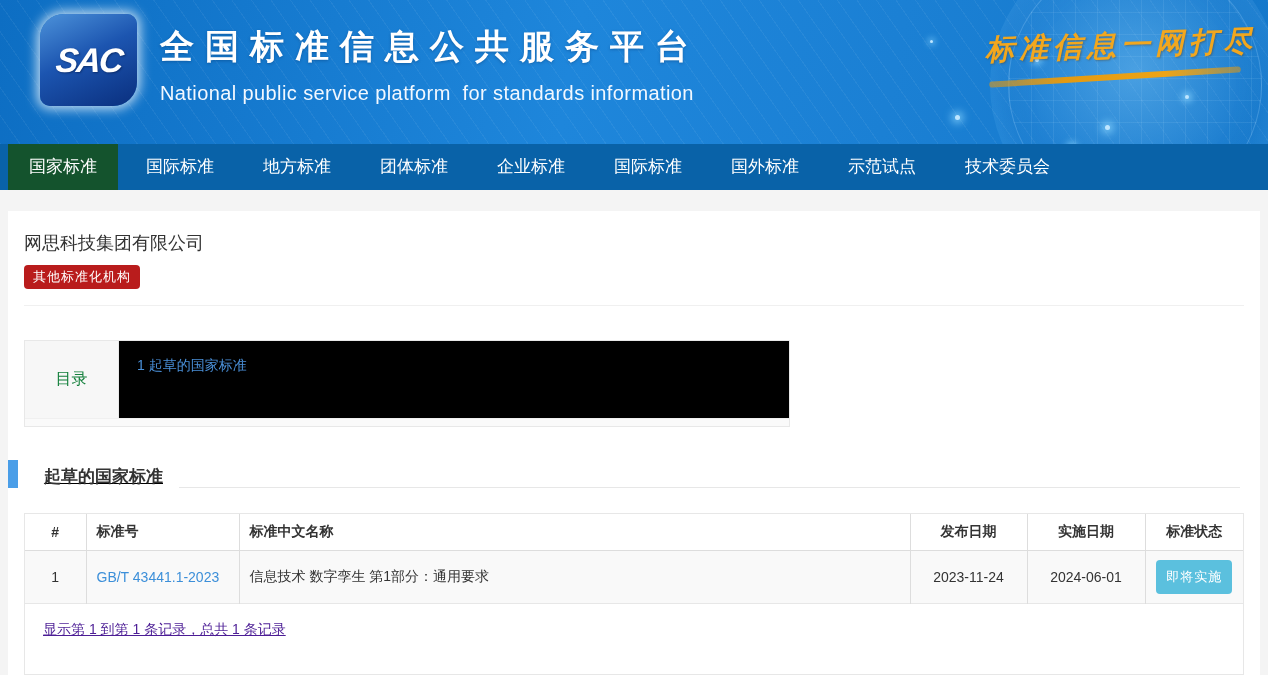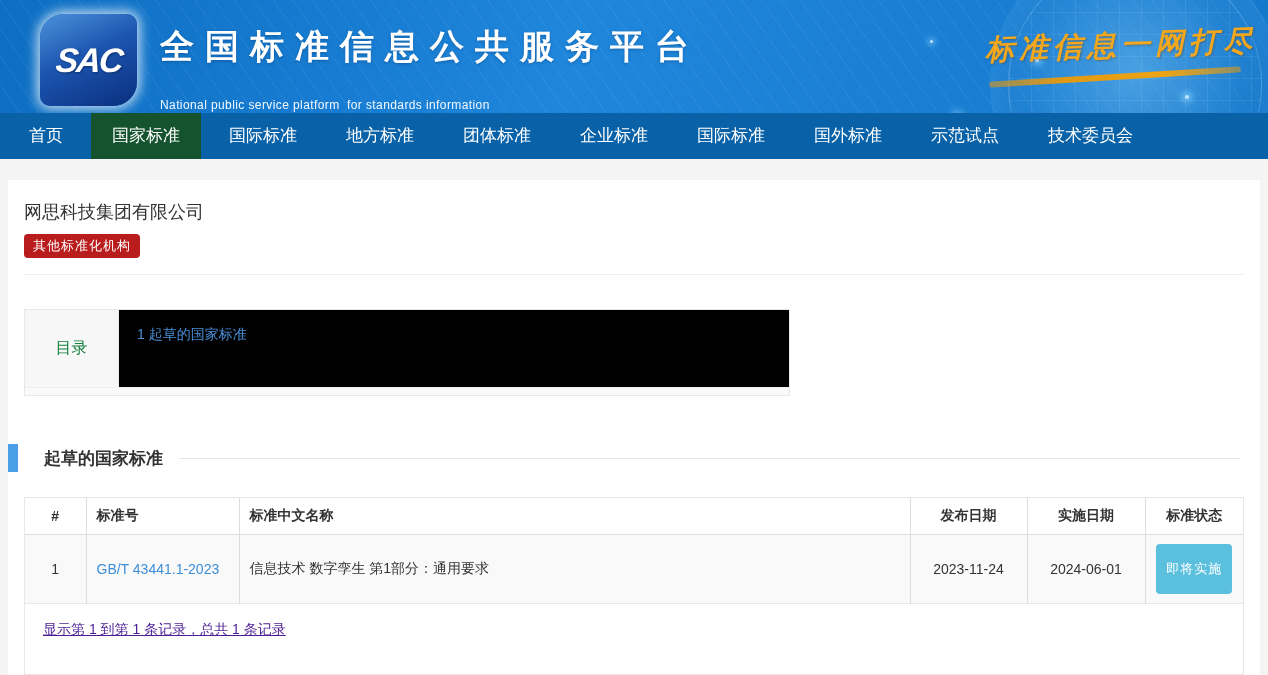--- a/index.html
+++ b/index.html
@@ -38,7 +38,7 @@
   .banner-titles { position:absolute; left:160px; top:24px; color:#fff; }
   .banner-title { font-size:34px; font-weight:bold; letter-spacing:11px; white-space:nowrap;
     text-shadow: 0 1px 3px rgba(0,40,90,.35); }
-  .banner-subtitle { margin-top:28px; font-size:12px; letter-spacing:0.4px; white-space:pre; color:#f2f8ff; }
+  .banner-subtitle { margin-top:12px; font-size:20px; letter-spacing:0.4px; white-space:pre; color:#f2f8ff; }
 
   .slogan { position:absolute; left:985px; top:26px; width:260px; text-align:center; }
   .slogan-text { font-size:29px; font-weight:bold; font-style:italic; letter-spacing:5px;

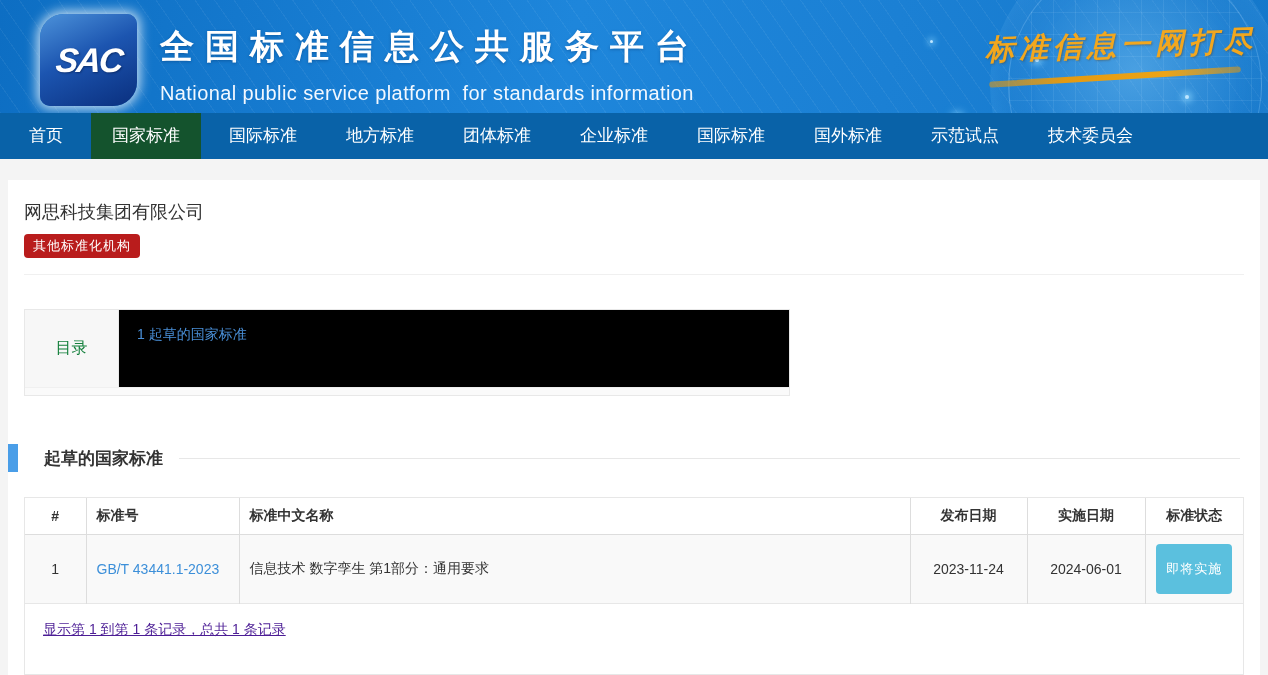--- a/index.html
+++ b/index.html
@@ -120,7 +120,6 @@
   </div>
 
   <div class="nav">
-    <div class="nav-item">首页</div>
     <div class="nav-item active">国家标准</div>
     <div class="nav-item">国际标准</div>
     <div class="nav-item">地方标准</div>

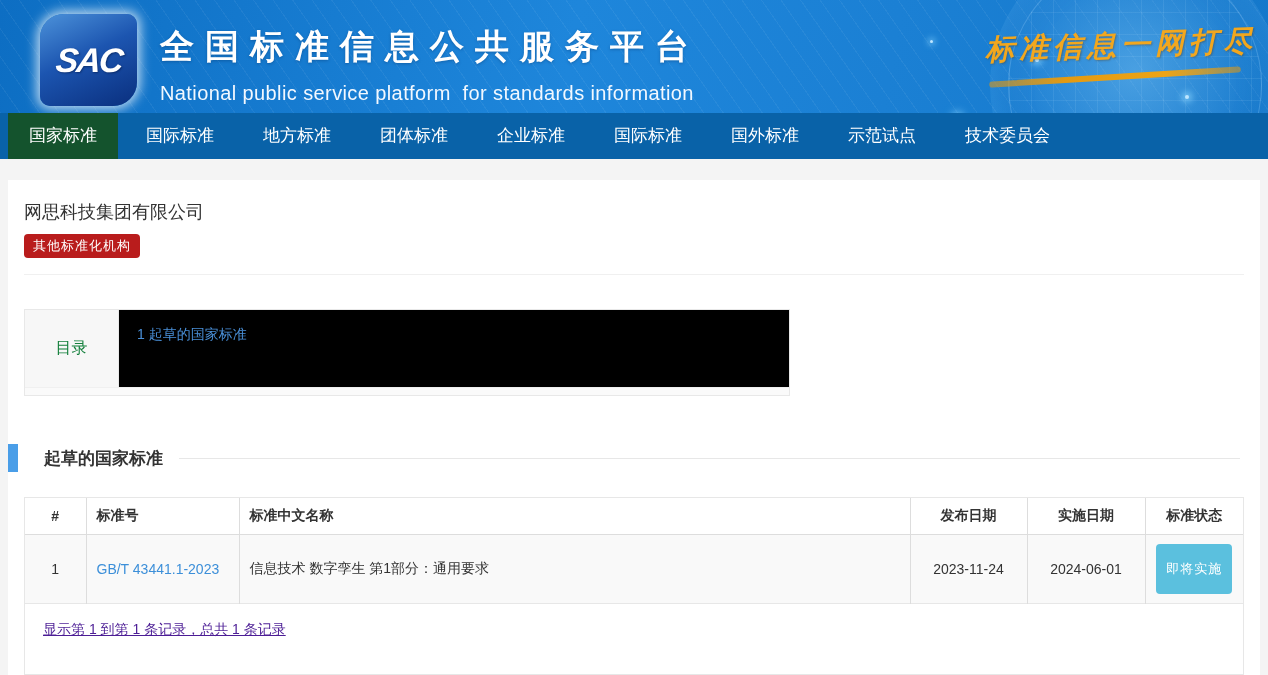--- a/index.html
+++ b/index.html
@@ -71,7 +71,7 @@
   .toc-link { color:#4a90d9; font-size:14px; text-decoration:none; cursor:pointer; }
   .toc-strip { height:8px; background:#fafafa; border-top:1px solid #f0f0f0; }
 
-  .section-header { margin-top:48px; display:flex; align-items:center; }
+  .section-header { margin-top:33px; display:flex; align-items:flex-end;text-decoration:underline; }
   .section-marker { width:10px; height:28px; background:#4a9ee8; margin-left:-16px; }
   .section-title { font-size:17px; font-weight:bold; color:#333; margin-left:26px; white-space:nowrap; }
   .section-line { flex:1; height:1px; background:#e7e7e7; margin:0 4px 0 16px; }

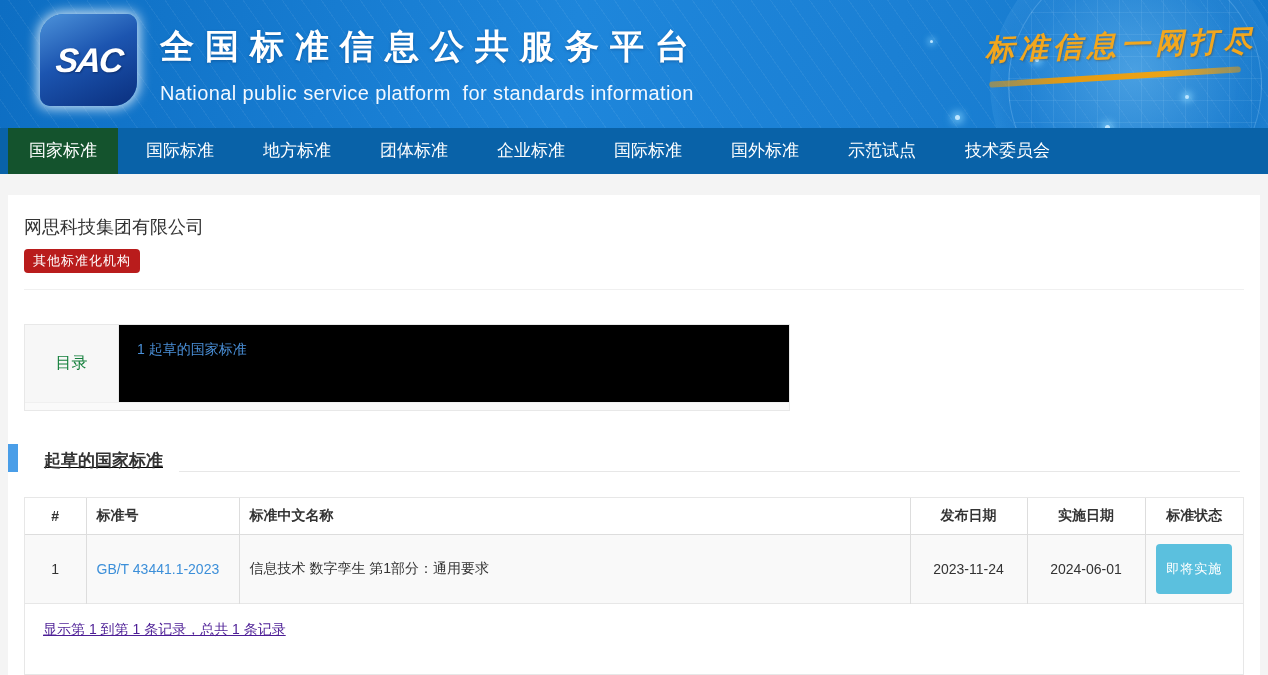--- a/index.html
+++ b/index.html
@@ -87,7 +87,7 @@
   .col-pub { width:117px; } .col-imp { width:118px; } .col-status { width:98px; }
   .std-link { color:#3c8fd9; text-decoration:none; cursor:pointer; }
   .status-badge { display:inline-block; background:#5bc0de; color:#fff; font-size:13px;
-    padding:16px 10px; border-radius:4px; letter-spacing:1px; }
+    padding:8px 10px; border-radius:4px; letter-spacing:1px; }
   .table-summary { padding:17px 18px 35px; font-size:14px; color:#4c1d95;text-decoration:underline; }
 </style>
 </head>

